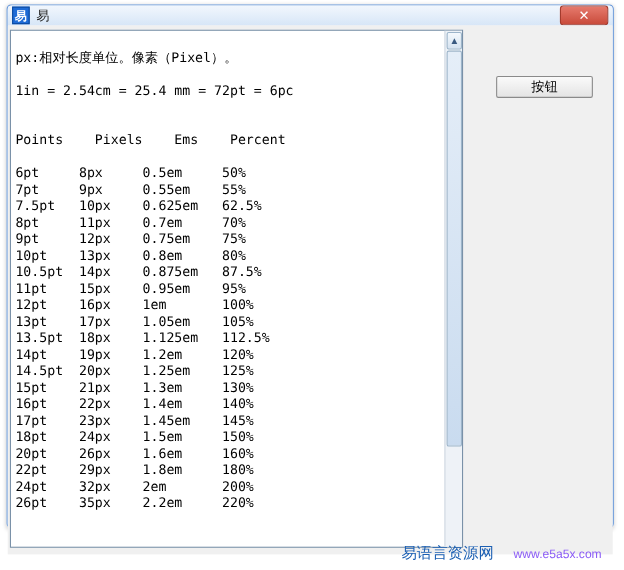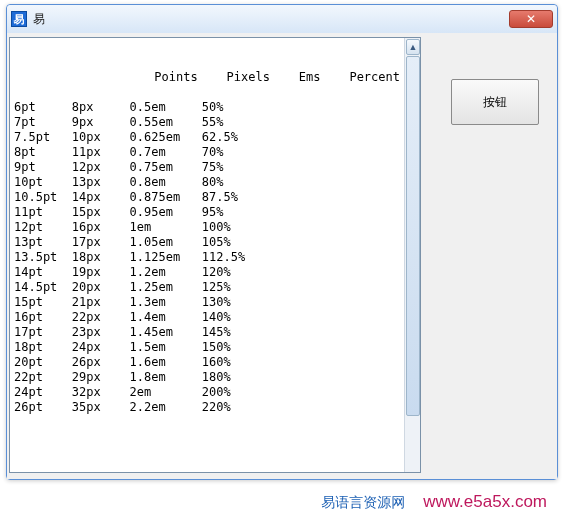--- a/index.html
+++ b/index.html
@@ -148,6 +148,7 @@
   <div class="client">
     <div class="textbox-wrap">
       <div class="textbox">
+<div class="row">px:相对长度单位。像素（Pixel）。</div>
 <div class="row"></div>
 <div class="header-row">Points    Pixels    Ems    Percent</div>
 <div id="rows-container"><div class="row">6pt     8px     0.5em     50%</div><div class="row">7pt     9px     0.55em    55%</div><div class="row">7.5pt   10px    0.625em   62.5%</div><div class="row">8pt     11px    0.7em     70%</div><div class="row">9pt     12px    0.75em    75%</div><div class="row">10pt    13px    0.8em     80%</div><div class="row">10.5pt  14px    0.875em   87.5%</div><div class="row">11pt    15px    0.95em    95%</div><div class="row">12pt    16px    1em       100%</div><div class="row">13pt    17px    1.05em    105%</div><div class="row">13.5pt  18px    1.125em   112.5%</div><div class="row">14pt    19px    1.2em     120%</div><div class="row">14.5pt  20px    1.25em    125%</div><div class="row">15pt    21px    1.3em     130%</div><div class="row">16pt    22px    1.4em     140%</div><div class="row">17pt    23px    1.45em    145%</div><div class="row">18pt    24px    1.5em     150%</div><div class="row">20pt    26px    1.6em     160%</div><div class="row">22pt    29px    1.8em     180%</div><div class="row">24pt    32px    2em       200%</div><div class="row">26pt    35px    2.2em     220%</div></div>

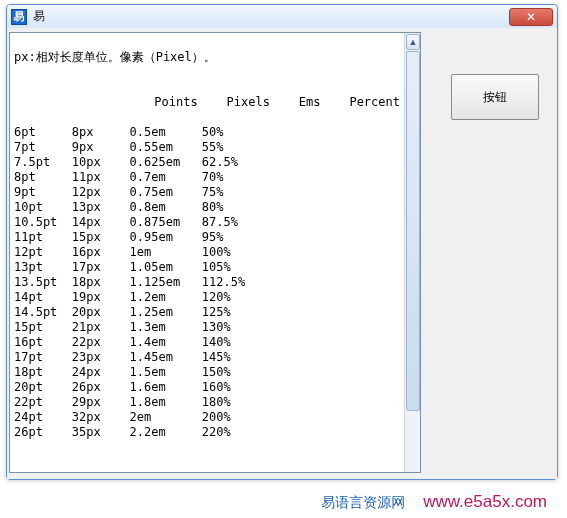--- a/index.html
+++ b/index.html
@@ -149,6 +149,7 @@
     <div class="textbox-wrap">
       <div class="textbox">
 <div class="row">px:相对长度单位。像素（Pixel）。</div>
+<div class="row">1in = 2.54cm = 25.4 mm = 72pt = 6pc</div>
 <div class="row"></div>
 <div class="header-row">Points    Pixels    Ems    Percent</div>
 <div id="rows-container"><div class="row">6pt     8px     0.5em     50%</div><div class="row">7pt     9px     0.55em    55%</div><div class="row">7.5pt   10px    0.625em   62.5%</div><div class="row">8pt     11px    0.7em     70%</div><div class="row">9pt     12px    0.75em    75%</div><div class="row">10pt    13px    0.8em     80%</div><div class="row">10.5pt  14px    0.875em   87.5%</div><div class="row">11pt    15px    0.95em    95%</div><div class="row">12pt    16px    1em       100%</div><div class="row">13pt    17px    1.05em    105%</div><div class="row">13.5pt  18px    1.125em   112.5%</div><div class="row">14pt    19px    1.2em     120%</div><div class="row">14.5pt  20px    1.25em    125%</div><div class="row">15pt    21px    1.3em     130%</div><div class="row">16pt    22px    1.4em     140%</div><div class="row">17pt    23px    1.45em    145%</div><div class="row">18pt    24px    1.5em     150%</div><div class="row">20pt    26px    1.6em     160%</div><div class="row">22pt    29px    1.8em     180%</div><div class="row">24pt    32px    2em       200%</div><div class="row">26pt    35px    2.2em     220%</div></div>

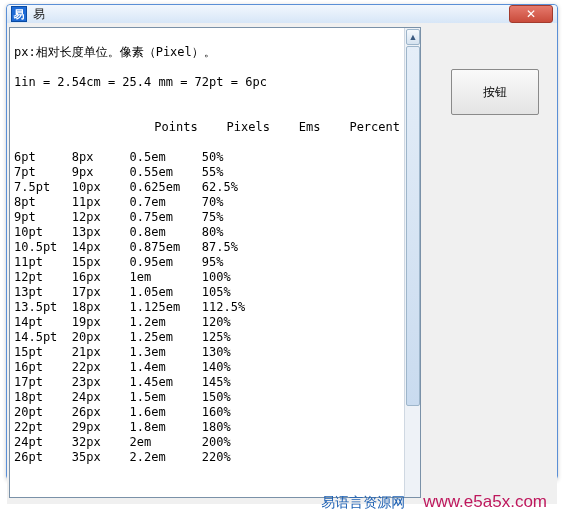--- a/index.html
+++ b/index.html
@@ -116,7 +116,7 @@
     align-items: flex-start;
   }
   .btn {
-    width: 88px; height: 46px;
+    width: 88px; height: 20px;
     background: linear-gradient(#fafafa,#e4e4e4);
     border: 1px solid #8a8a8a;
     border-radius: 2px;

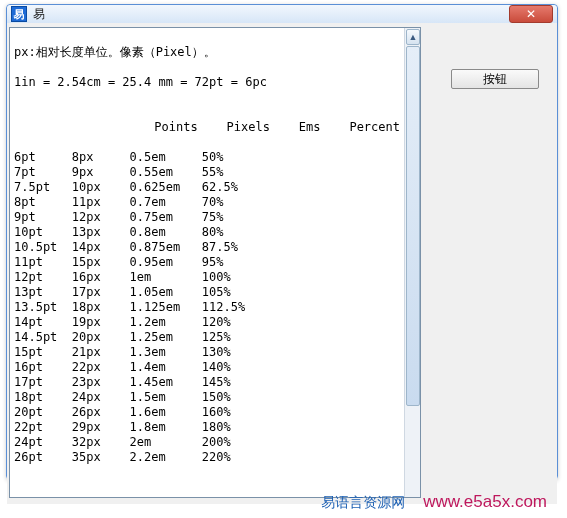--- a/index.html
+++ b/index.html
@@ -83,7 +83,7 @@
     overflow: hidden;
   }
   .row { white-space: pre; }
-  .header-row { white-space: pre; text-align: right; }
+  .header-row { white-space: pre; }
   .scrollbar {
     width: 16px;
     background: #eef2f7;

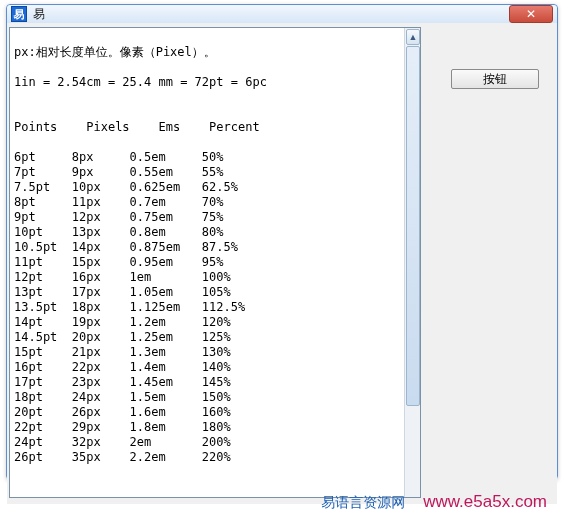--- a/index.html
+++ b/index.html
@@ -132,7 +132,7 @@
     align-items: baseline;
   }
   .footer .brand { color: #1b5fb3; font-size: 14px; font-family: "SimHei","Microsoft YaHei"; }
-  .footer .url { color: #be185d; font-size: 17px; font-family: Arial; }
+  .footer .url { color: #8b5cf6; font-size: 11px; font-family: Arial; }
 </style>
 </head>
 <body>

